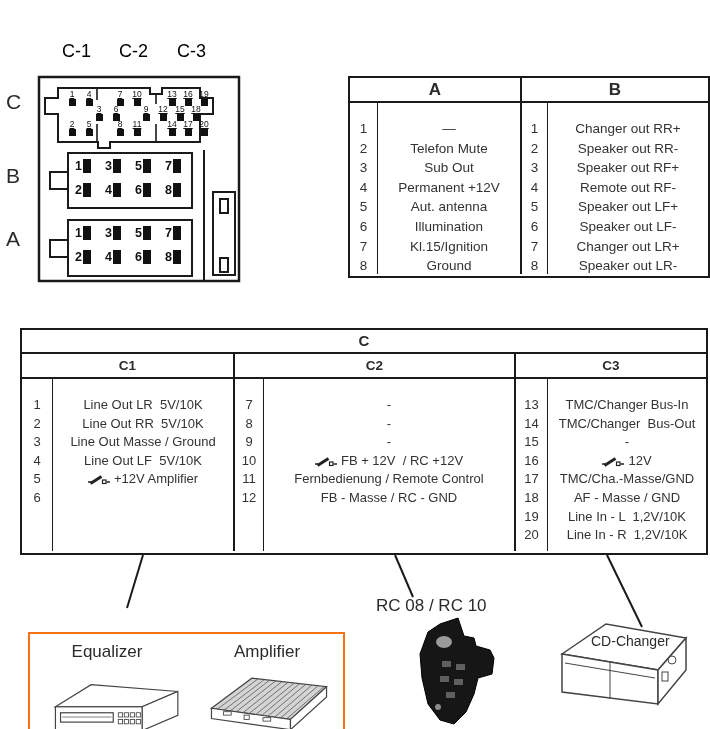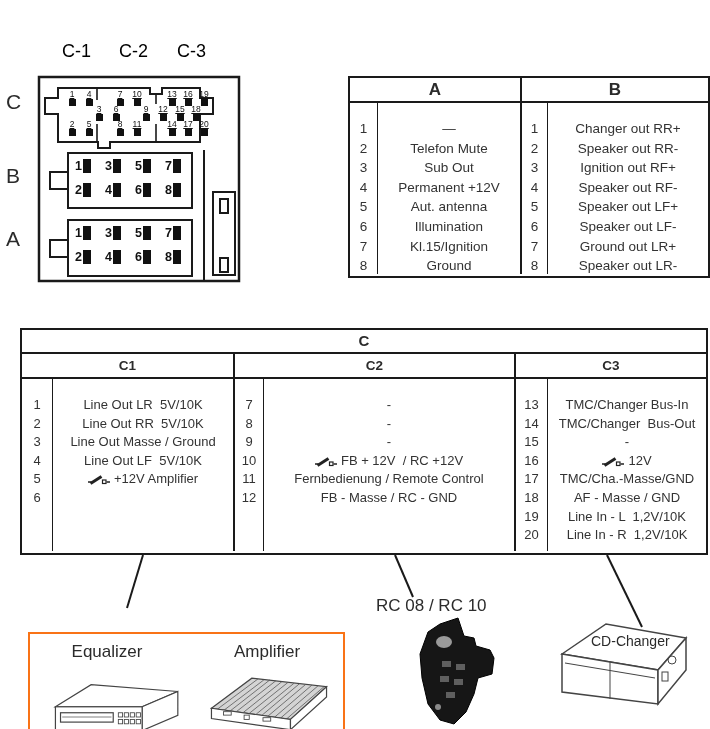--- a/index.html
+++ b/index.html
@@ -281,7 +281,7 @@
       <div class="col abl1" id="abl1">
           <div class="trow">Changer out RR+</div>
           <div class="trow">Speaker out RR-</div>
-          <div class="trow">Ignition out RF+</div>
+          <div class="trow">Speaker out RF+</div>
           <div class="trow">Speaker out RF-</div>
           <div class="trow">Speaker out LF+</div>
           <div class="trow">Speaker out LF-</div>

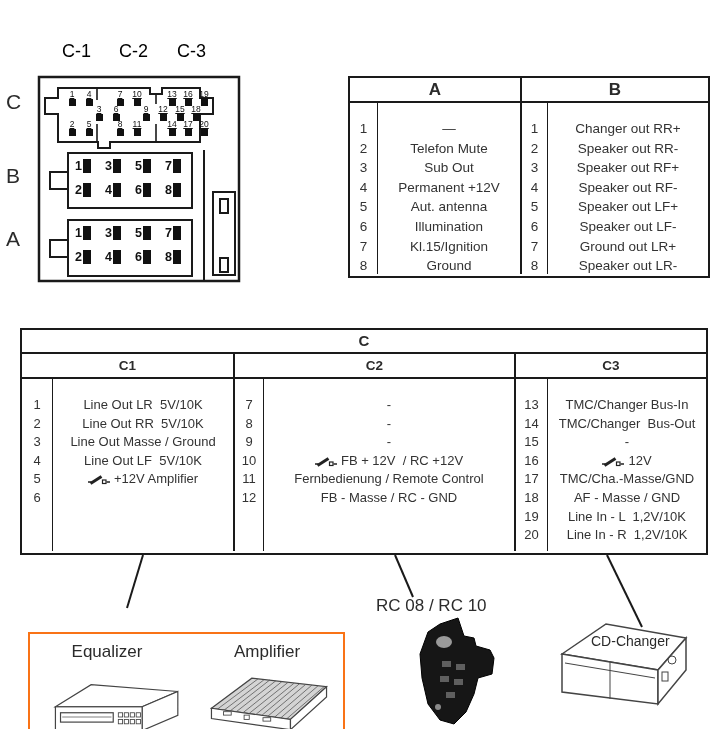--- a/index.html
+++ b/index.html
@@ -282,7 +282,7 @@
           <div class="trow">Changer out RR+</div>
           <div class="trow">Speaker out RR-</div>
           <div class="trow">Speaker out RF+</div>
-          <div class="trow">Speaker out RF-</div>
+          <div class="trow">Remote out RF-</div>
           <div class="trow">Speaker out LF+</div>
           <div class="trow">Speaker out LF-</div>
           <div class="trow">Ground out LR+</div>

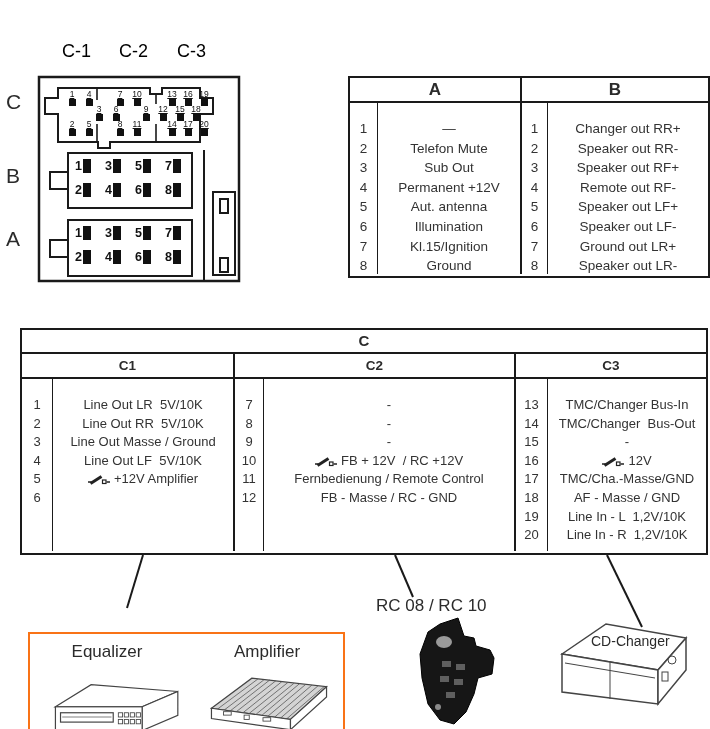--- a/index.html
+++ b/index.html
@@ -285,7 +285,7 @@
           <div class="trow">Remote out RF-</div>
           <div class="trow">Speaker out LF+</div>
           <div class="trow">Speaker out LF-</div>
-          <div class="trow">Ground out LR+</div>
+          <div class="trow">Changer out LR+</div>
           <div class="trow">Speaker out LR-</div>
         </div>
     </div>

